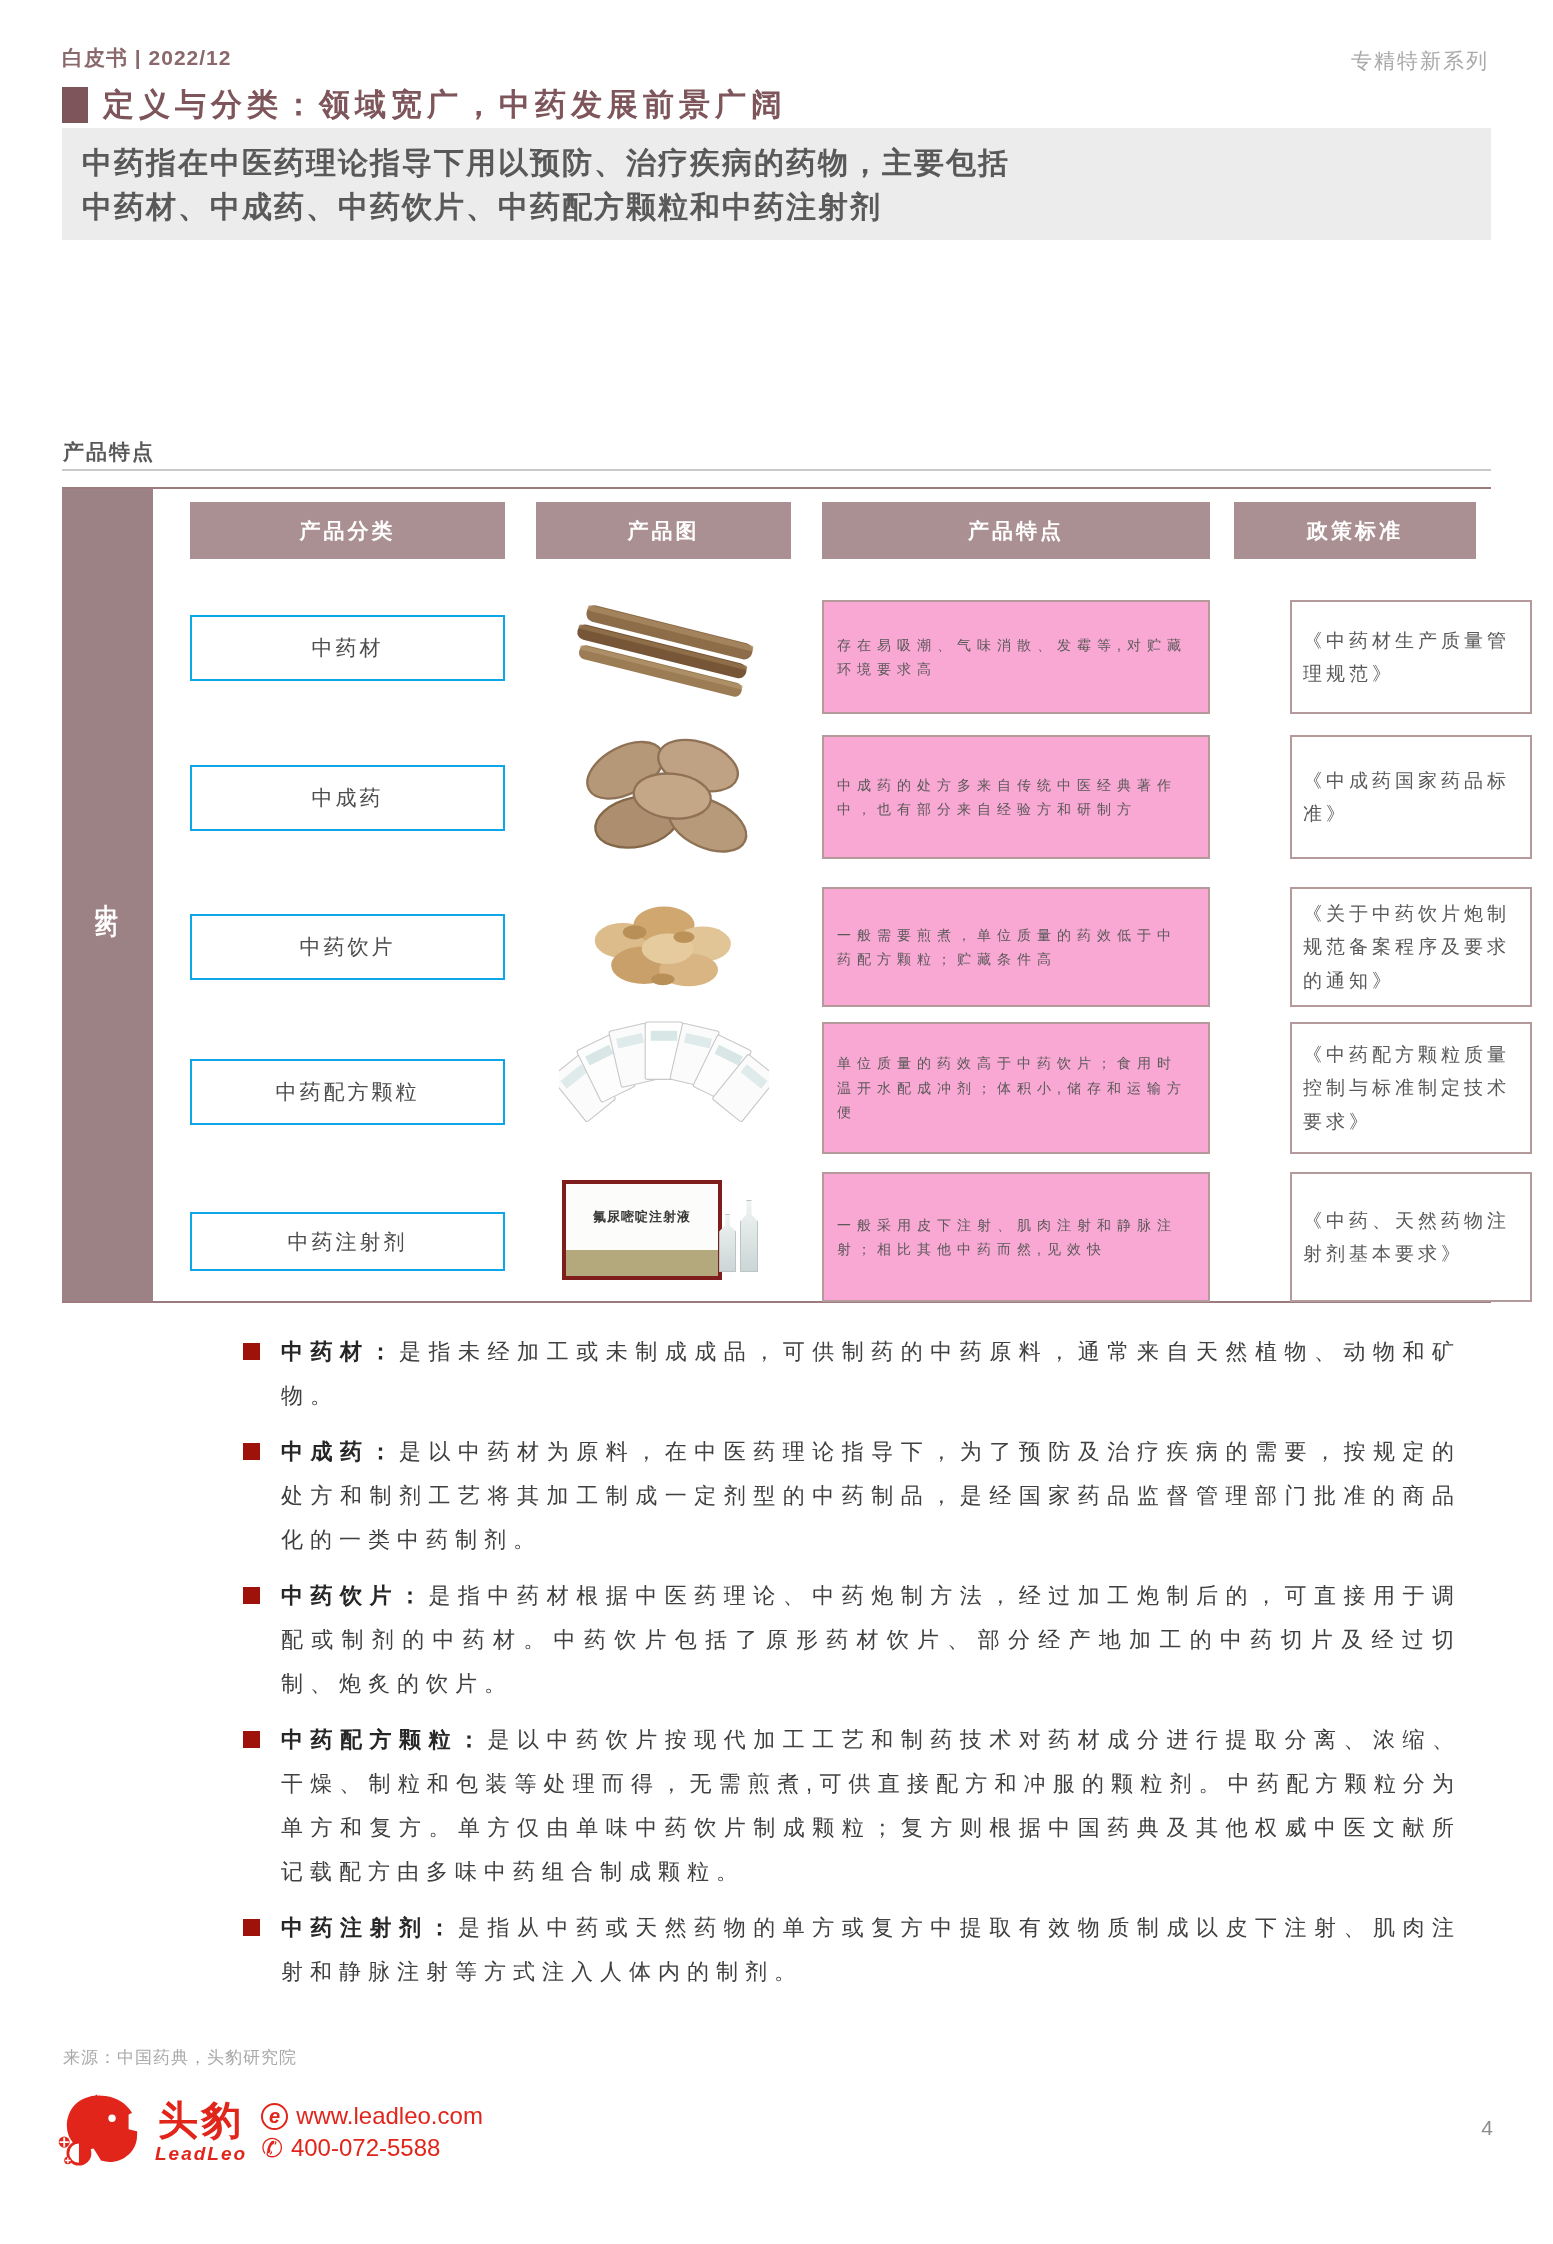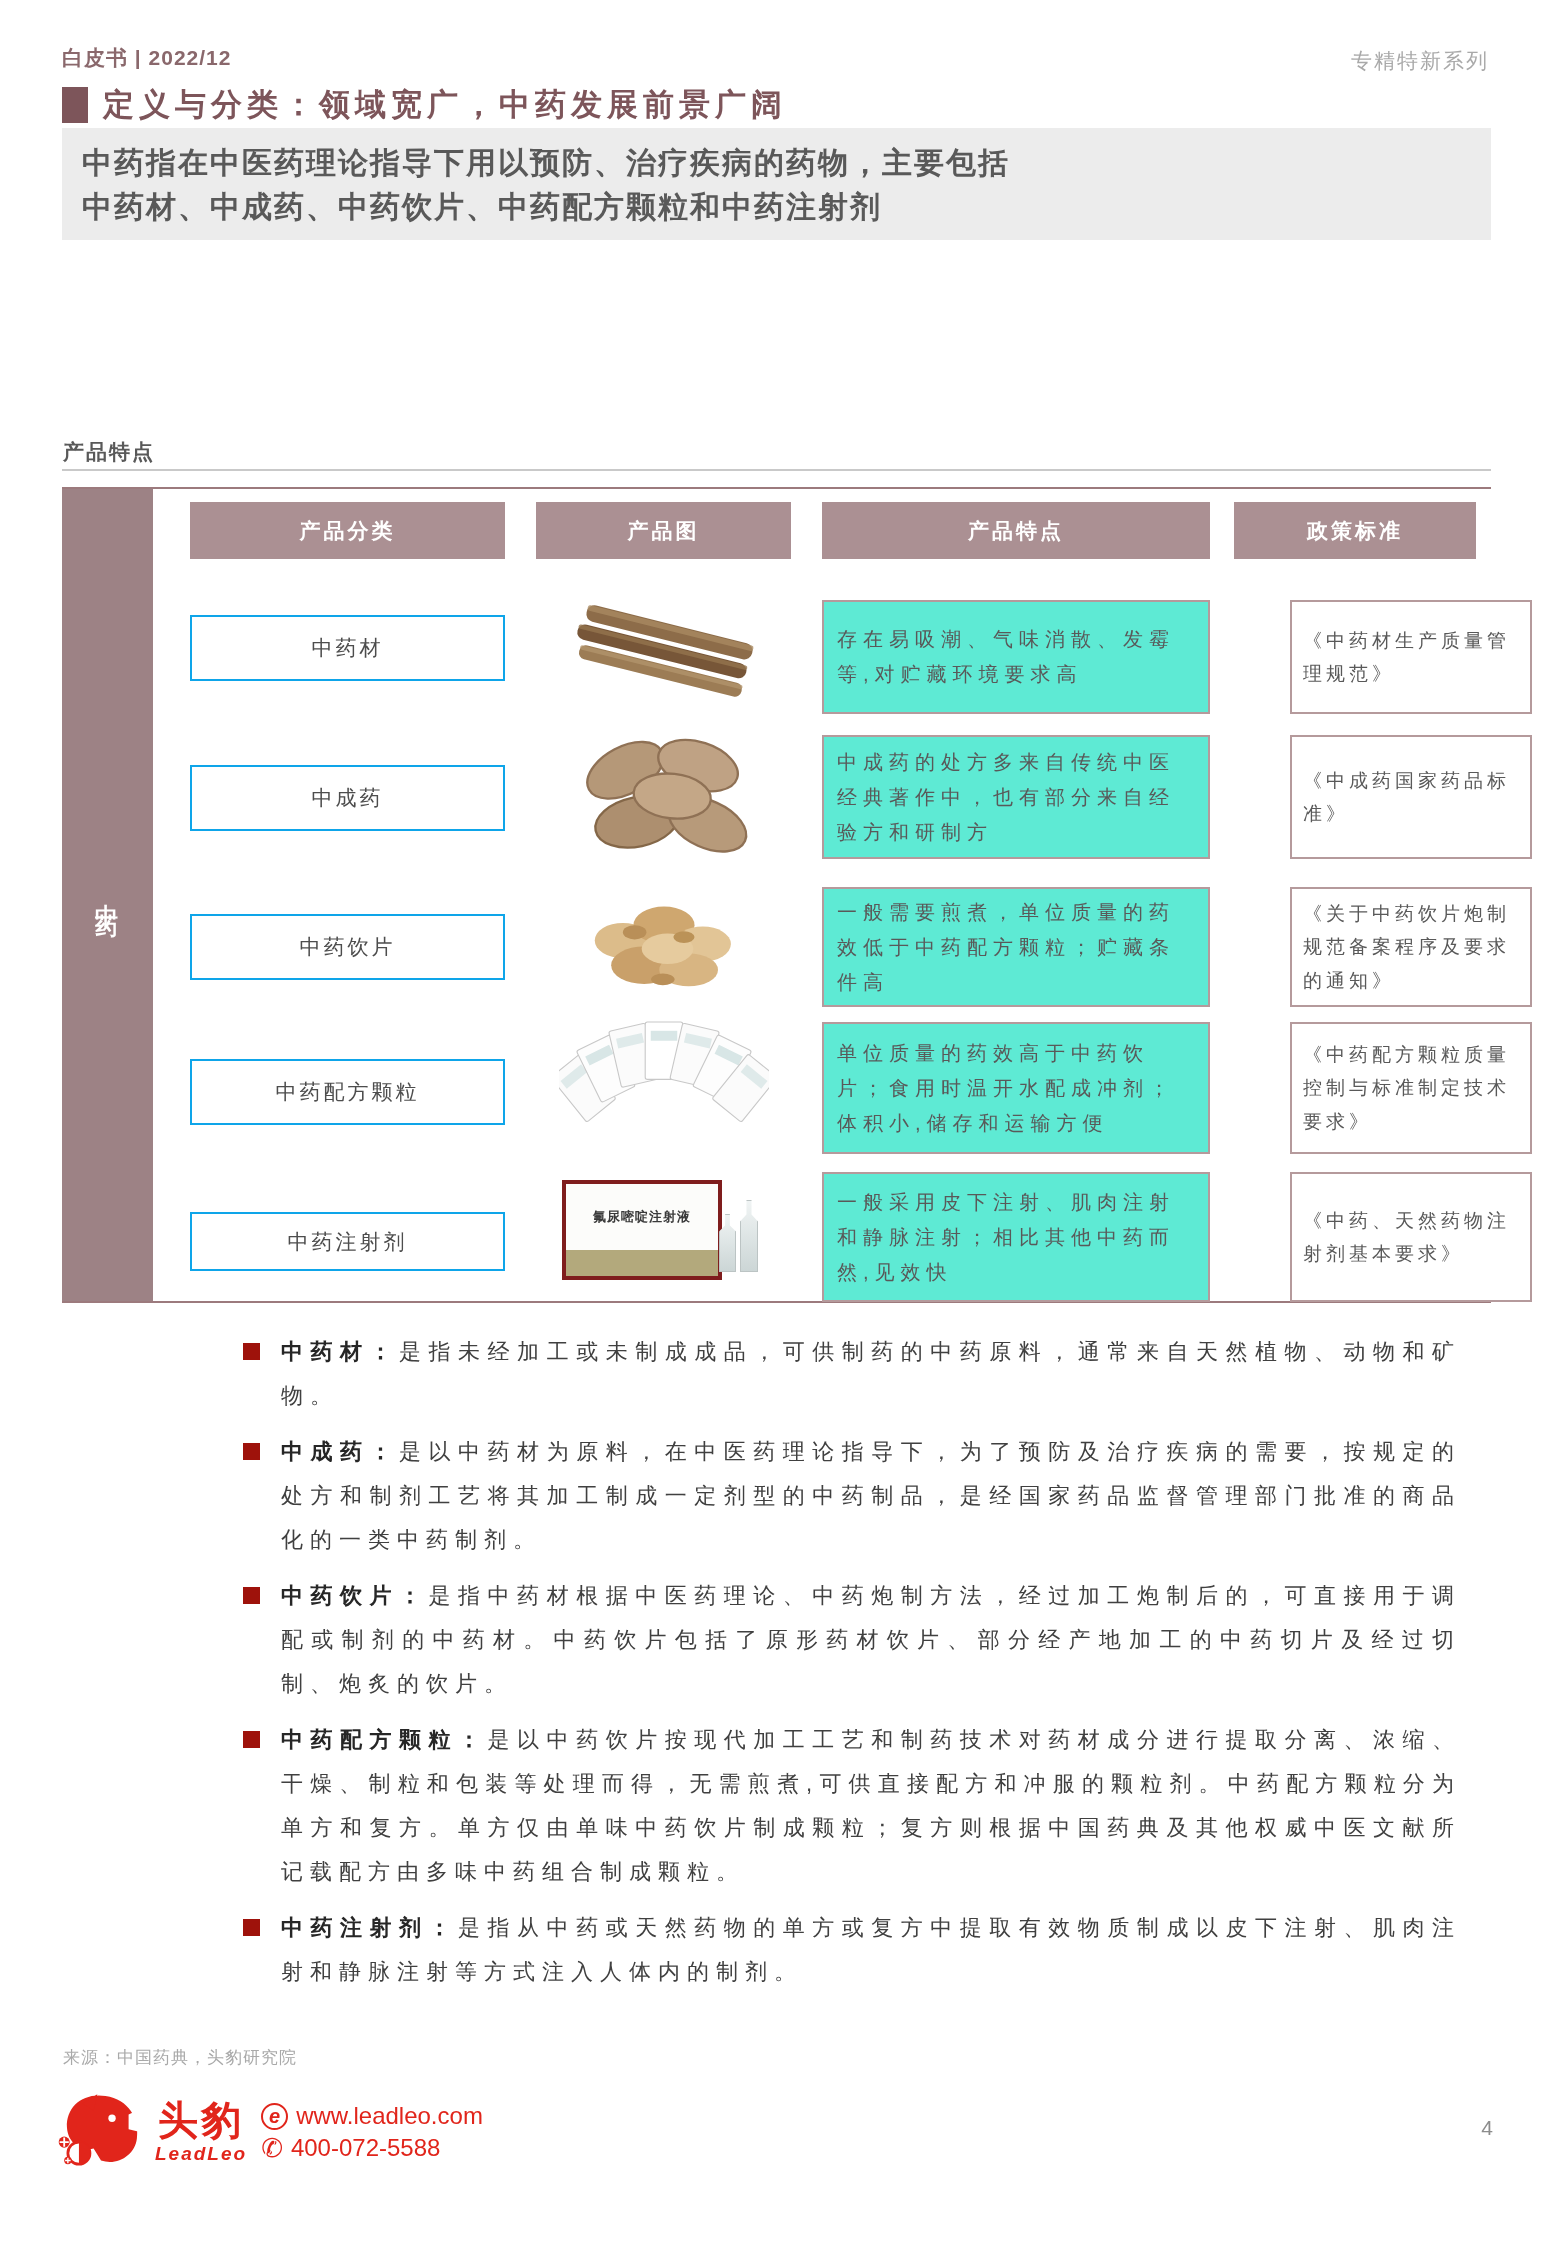--- a/index.html
+++ b/index.html
@@ -37,8 +37,8 @@
 
   .catbox{position:absolute;left:128px;width:315px;border:2px solid #0ea5e9;background:#fff;box-sizing:border-box;
           display:flex;align-items:center;justify-content:center;font-size:21px;color:#4d4d4d;letter-spacing:3px;}
-  .featbox{position:absolute;left:760px;width:388px;border:2px solid #b59a9c;background:#5eead4;box-sizing:border-box;
-           display:flex;align-items:center;padding:6px 13px;font-size:20px;color:#595959;line-height:1.75;letter-spacing:6px;}
+  .featbox{position:absolute;left:760px;width:388px;border:2px solid #b59a9c;background:#f9a8d4;box-sizing:border-box;
+           display:flex;align-items:center;padding:6px 13px;font-size:14px;color:#595959;line-height:1.75;letter-spacing:6px;}
   .polbox{position:absolute;left:1228px;width:242px;border:2px solid #b59a9c;background:#fff;box-sizing:border-box;
           display:flex;align-items:center;padding:6px 11px;font-size:19px;color:#595959;line-height:1.75;letter-spacing:4px;}
   .imgcell{position:absolute;left:474px;width:255px;display:flex;align-items:center;justify-content:center;}

